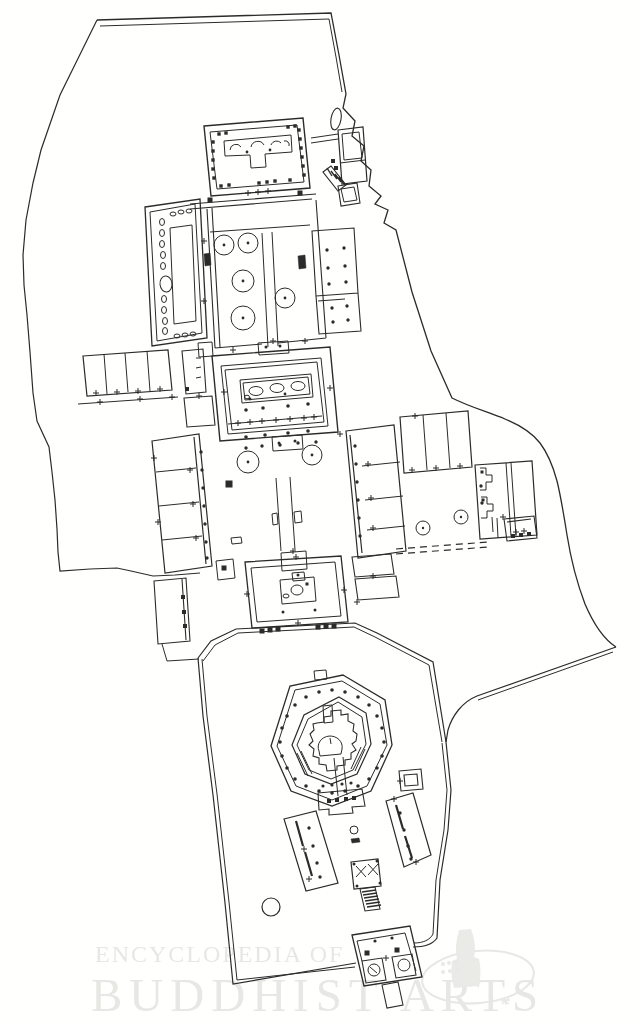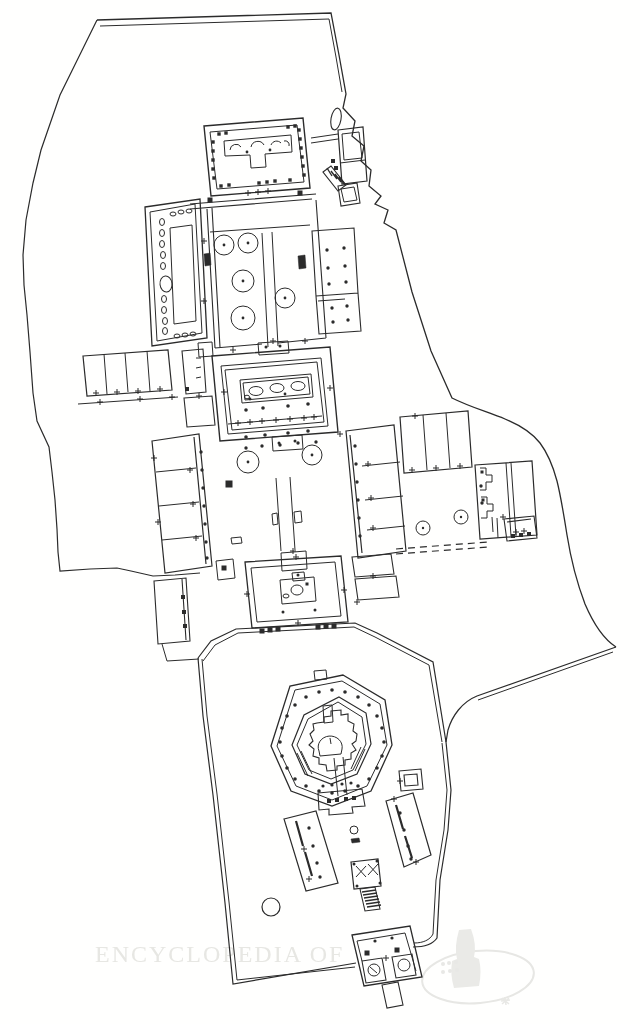--- a/index.html
+++ b/index.html
@@ -15,6 +15,7 @@
 
 <div class="stage">
   <div class="wm wm1">ENCYCLOPEDIA OF</div>
+  <div class="wm wm2">BUDDHIST ARTS</div>
   <svg class="plan" width="640" height="1024" viewBox="0 0 640 1024" xmlns="http://www.w3.org/2000/svg">
       <ellipse cx="478" cy="977" rx="56" ry="26" fill="none" stroke="#e7e7e4" stroke-width="2" transform="rotate(-5 478 977)"></ellipse>
       <path d="M459 930 Q454 947 457 959 L452 961 Q450 975 454 988 L479 986 Q482 972 479 959 L474 957 Q477 945 471 929 Z" fill="#eaeae7" stroke="none" stroke-width="1.1"></path>

